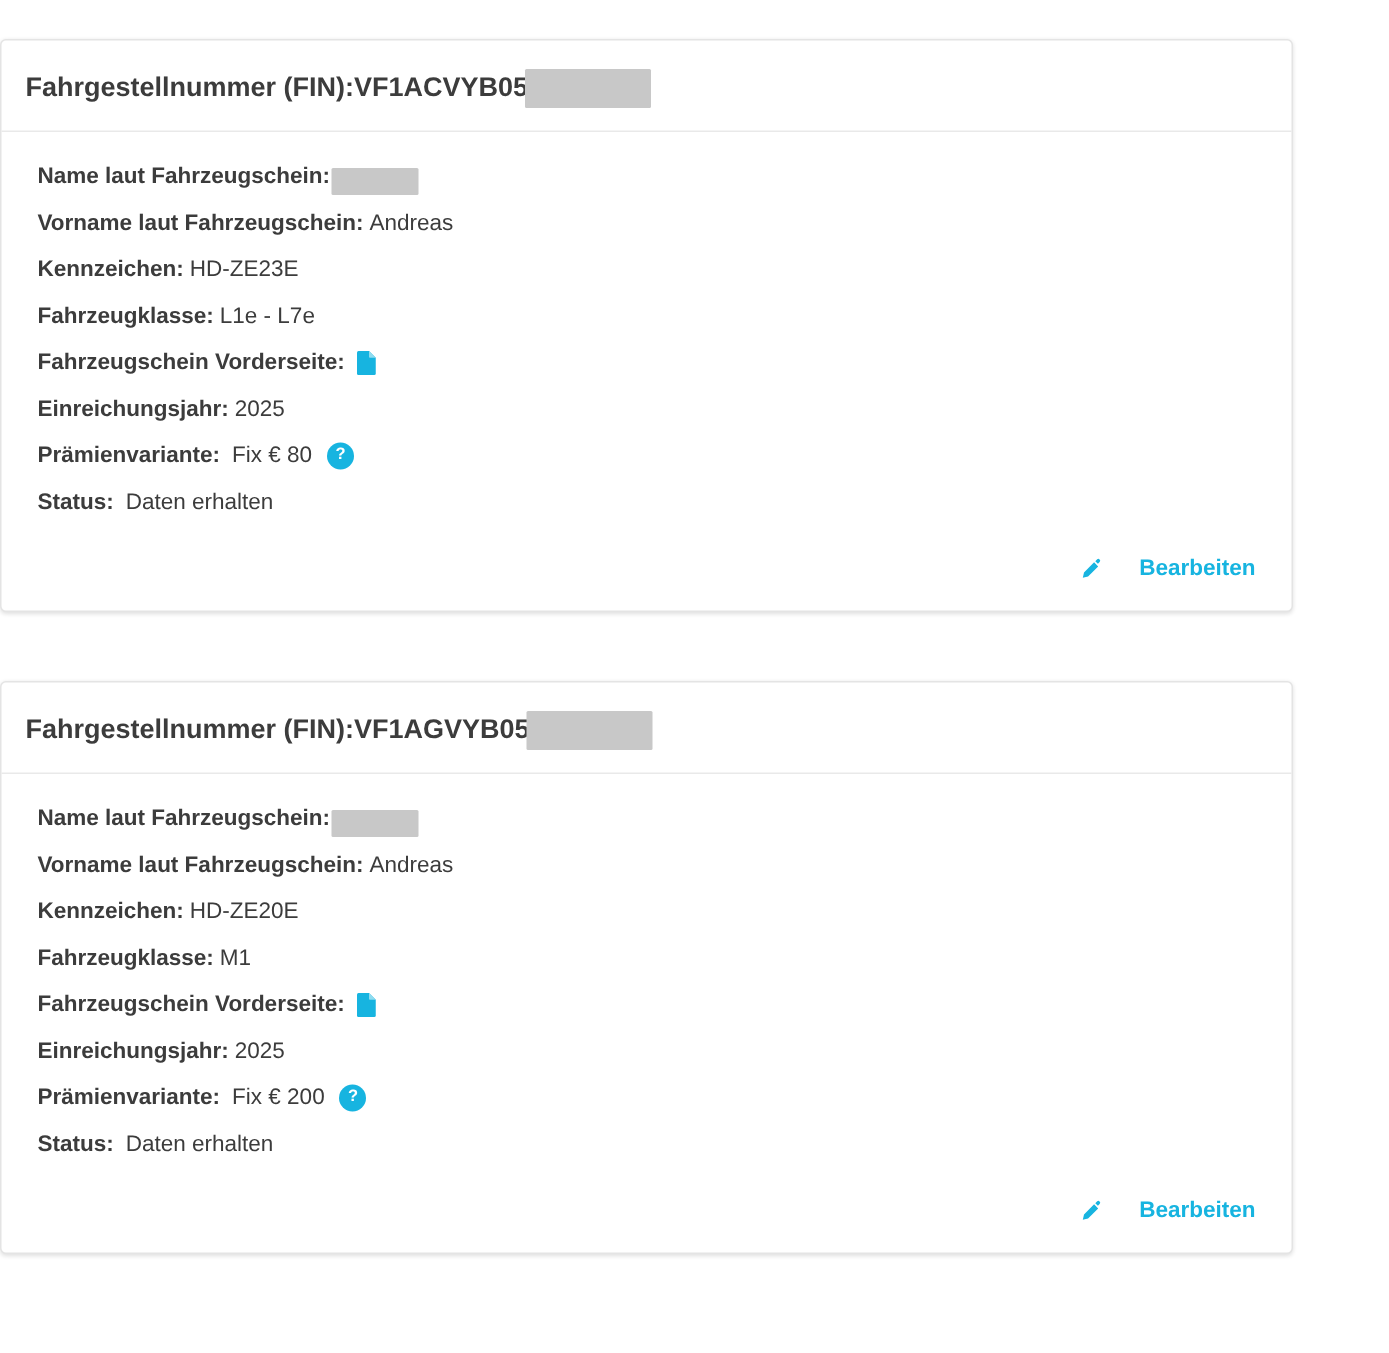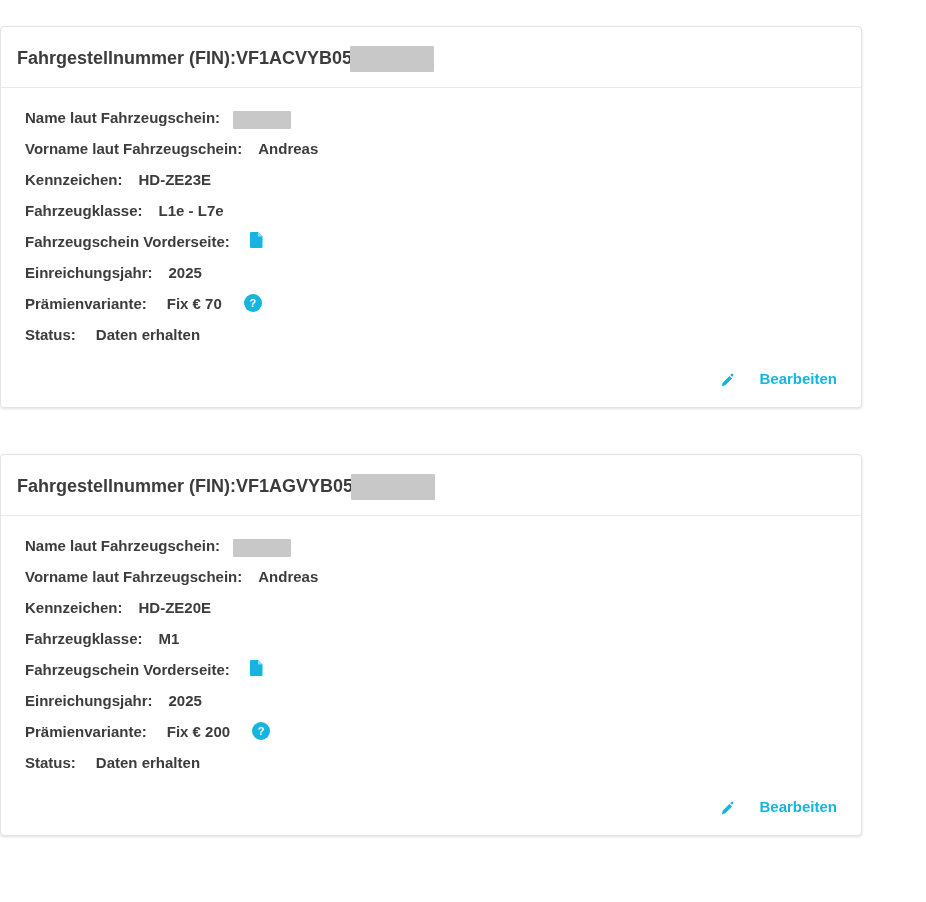--- a/index.html
+++ b/index.html
@@ -79,8 +79,8 @@
     line-height: 19px;
     padding: 6px 0;
     display: flex;
+    align-items: center;
     color: #3c3c3c;
-    gap: 12px;
   }
   .field-label {
     font-weight: bold;

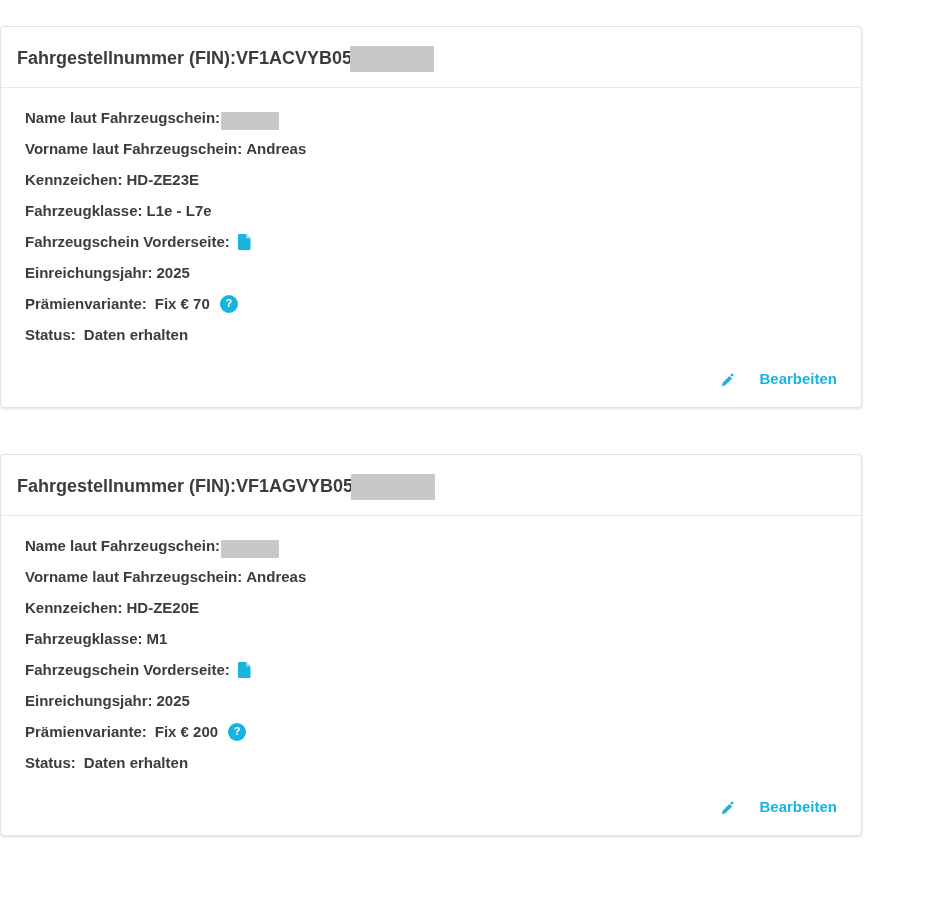--- a/index.html
+++ b/index.html
@@ -87,7 +87,7 @@
     white-space: pre;
   }
   .field-value {
-    font-weight: bold;
+    font-weight: normal;
     white-space: pre;
     margin-left: 4px;
   }

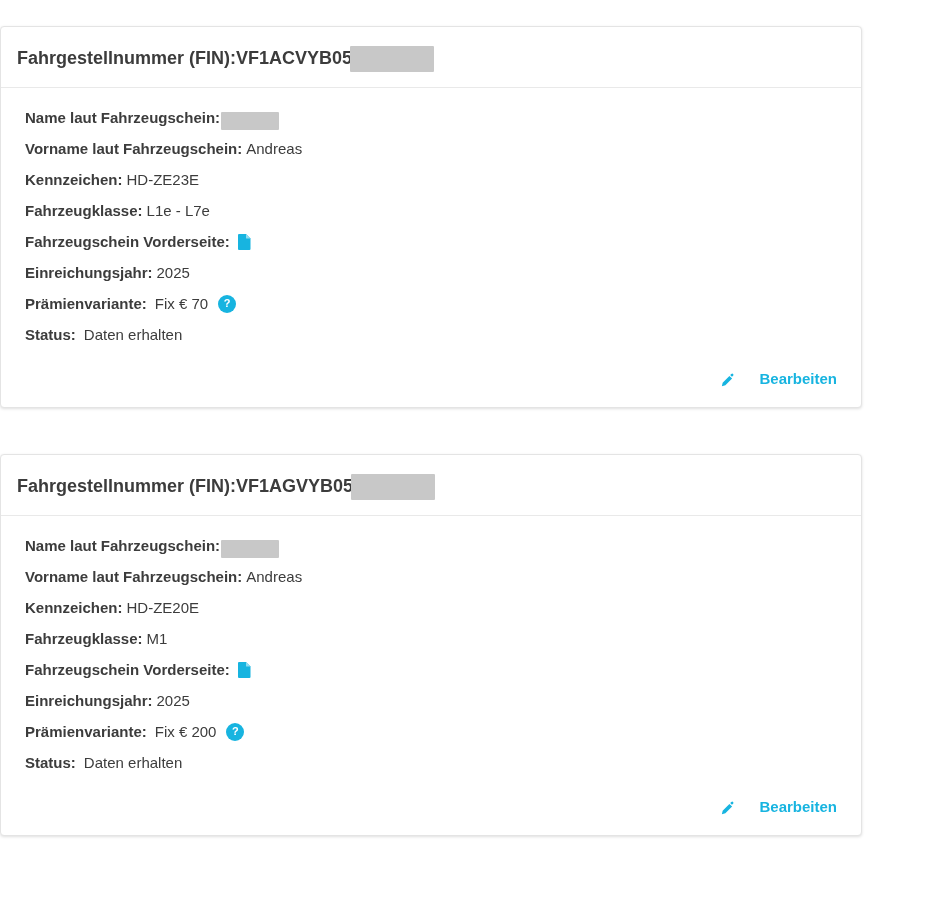--- a/index.html
+++ b/index.html
@@ -183,7 +183,7 @@
 
       <div class="field-row">
         <span class="field-label">Prämienvariante:</span>
-        <span class="field-value" style="margin-left:8px;">Fix € 70</span>
+        <span class="field-value" style="margin-left:8px;">Fix € 80</span>
         <span class="help-badge">?</span>
       </div>
 

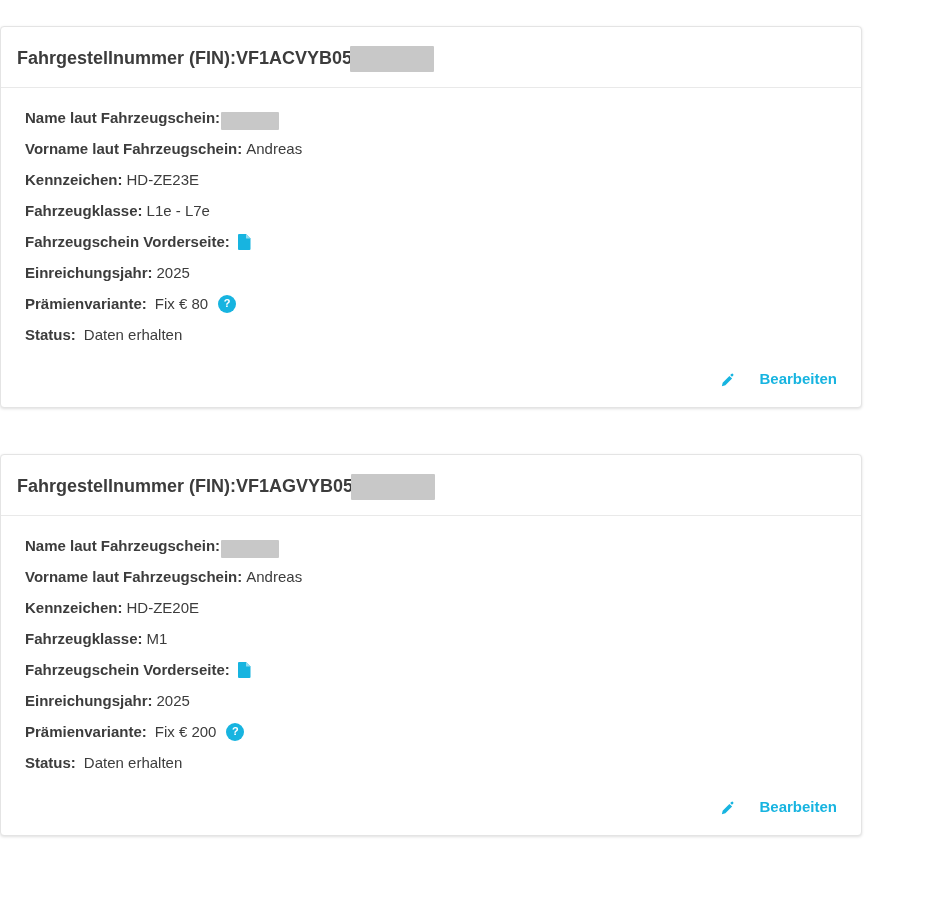--- a/index.html
+++ b/index.html
@@ -122,7 +122,7 @@
   }
   .edit-link {
     display: inline-flex;
-    align-items: flex-end;
+    align-items: center;
     gap: 24px;
     color: #17b4e0;
     font-size: 15px;

